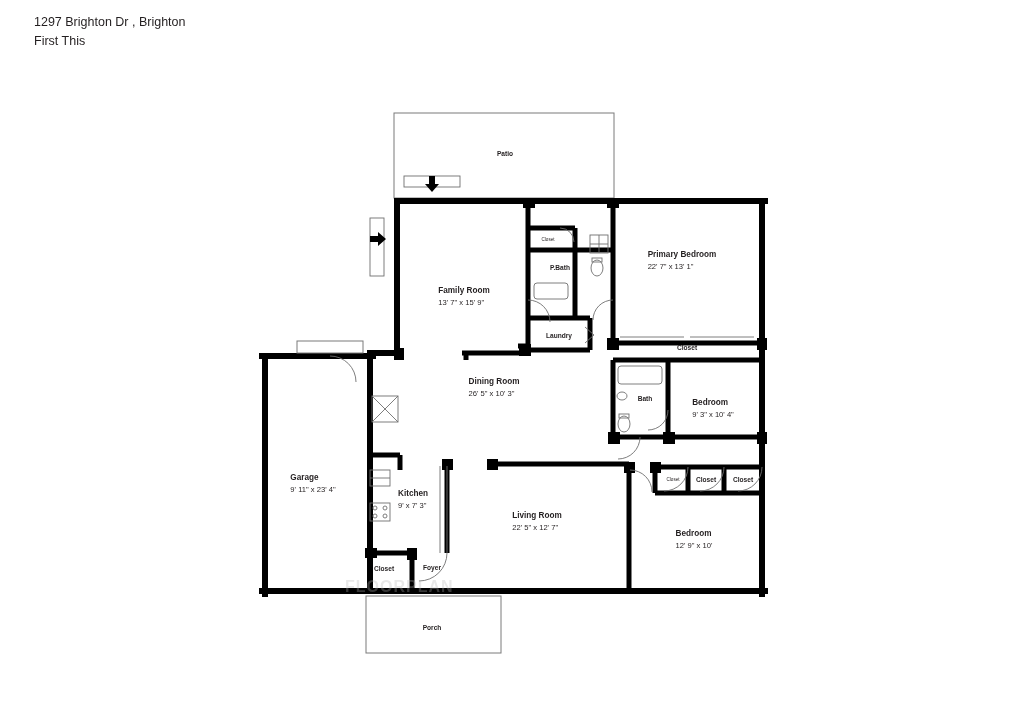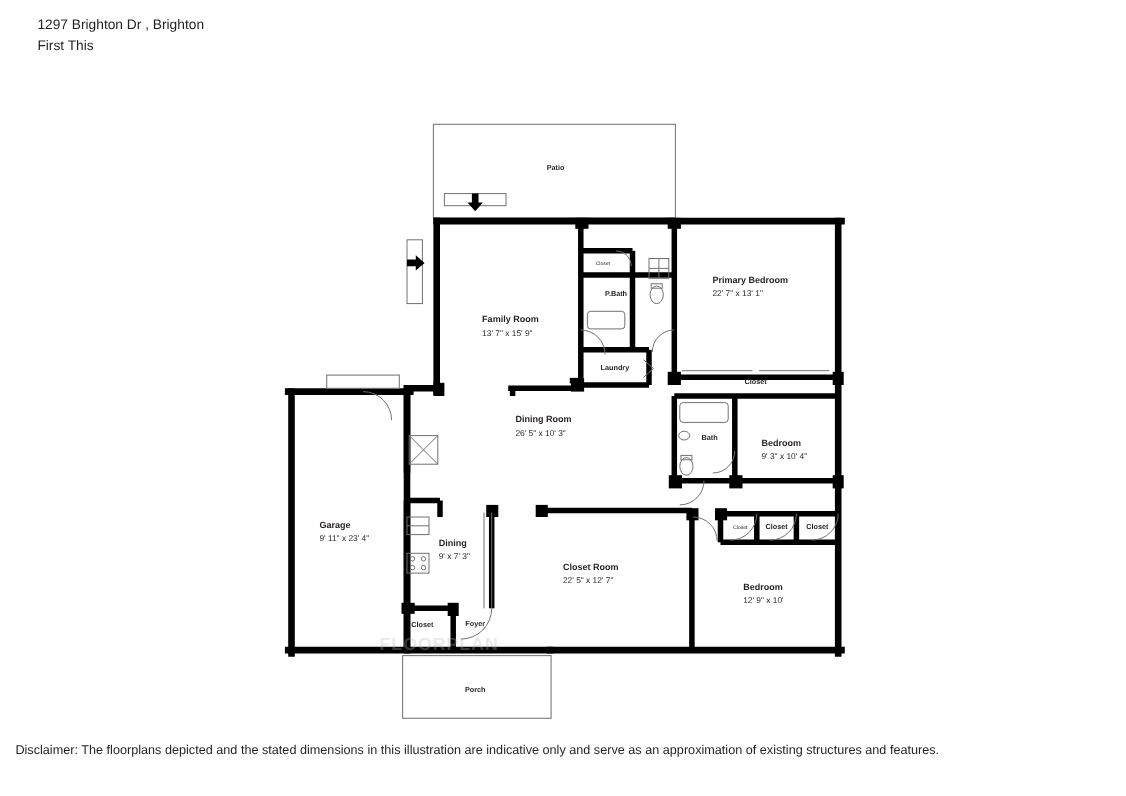--- a/index.html
+++ b/index.html
@@ -276,7 +276,7 @@
     <div class="lbl" style="left: 713px; top: 409px;"><span>Bedroom</span><span class="dim">9' 3" x 10' 4"</span></div>
     <div class="lbl" style="left: 494px; top: 388px;"><span>Dining Room</span><span class="dim">26' 5" x 10' 3"</span></div>
     <div class="lbl" style="left: 313px; top: 484px;"><span>Garage</span><span class="dim">9' 11" x 23' 4"</span></div>
-    <div class="lbl" style="left: 413px; top: 500px;"><span>Dining</span><span class="dim">9' x 7' 3"</span></div>
+    <div class="lbl" style="left: 413px; top: 500px;"><span>Kitchen</span><span class="dim">9' x 7' 3"</span></div>
     <div class="lbl" style="left: 537px; top: 522px;"><span>Closet Room</span><span class="dim">22' 5" x 12' 7"</span></div>
     <div class="lbl" style="left: 694px; top: 540px;"><span>Bedroom</span><span class="dim">12' 9" x 10'</span></div>
     <div class="lbl sm" style="left: 706px; top: 480px;"><span>Closet</span></div>

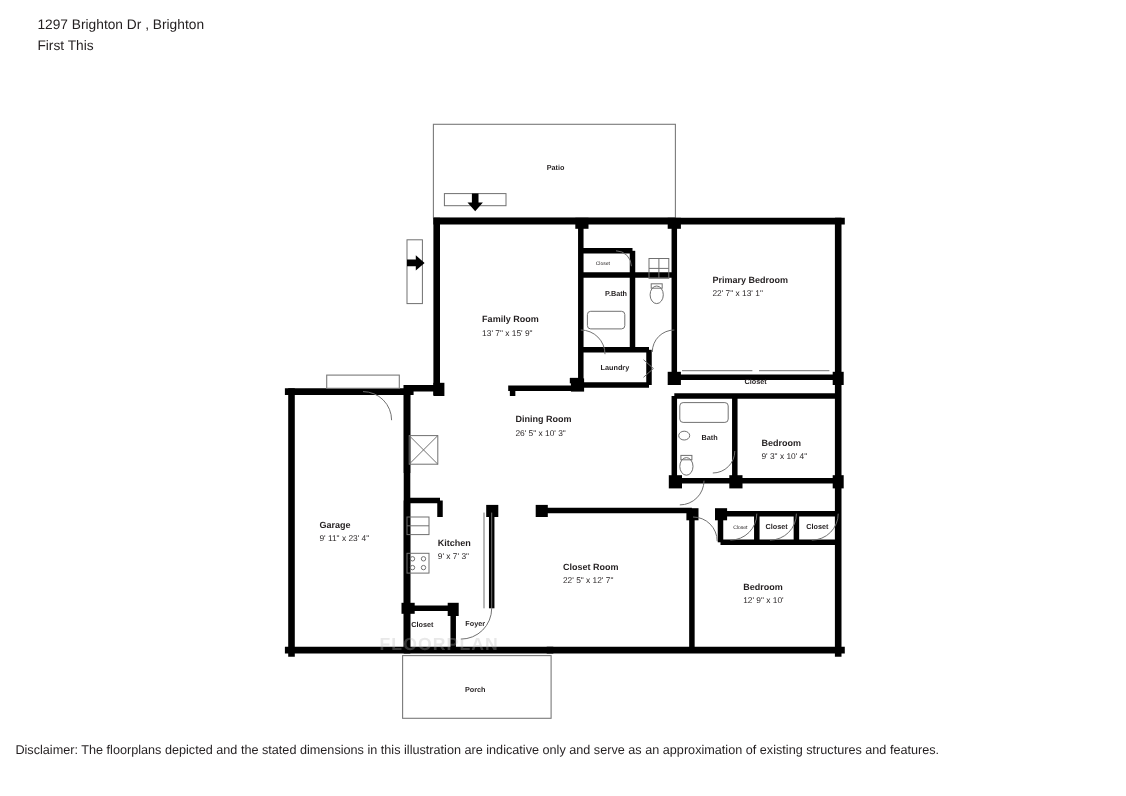--- a/index.html
+++ b/index.html
@@ -277,7 +277,7 @@
     <div class="lbl" style="left: 494px; top: 388px;"><span>Dining Room</span><span class="dim">26' 5" x 10' 3"</span></div>
     <div class="lbl" style="left: 313px; top: 484px;"><span>Garage</span><span class="dim">9' 11" x 23' 4"</span></div>
     <div class="lbl" style="left: 413px; top: 500px;"><span>Kitchen</span><span class="dim">9' x 7' 3"</span></div>
-    <div class="lbl" style="left: 537px; top: 522px;"><span>Closet Room</span><span class="dim">22' 5" x 12' 7"</span></div>
+    <div class="lbl" style="left: 537px; top: 522px;"><span>Living Room</span><span class="dim">22' 5" x 12' 7"</span></div>
     <div class="lbl" style="left: 694px; top: 540px;"><span>Bedroom</span><span class="dim">12' 9" x 10'</span></div>
     <div class="lbl sm" style="left: 706px; top: 480px;"><span>Closet</span></div>
     <div class="lbl sm" style="left: 743px; top: 480px;"><span>Closet</span></div>

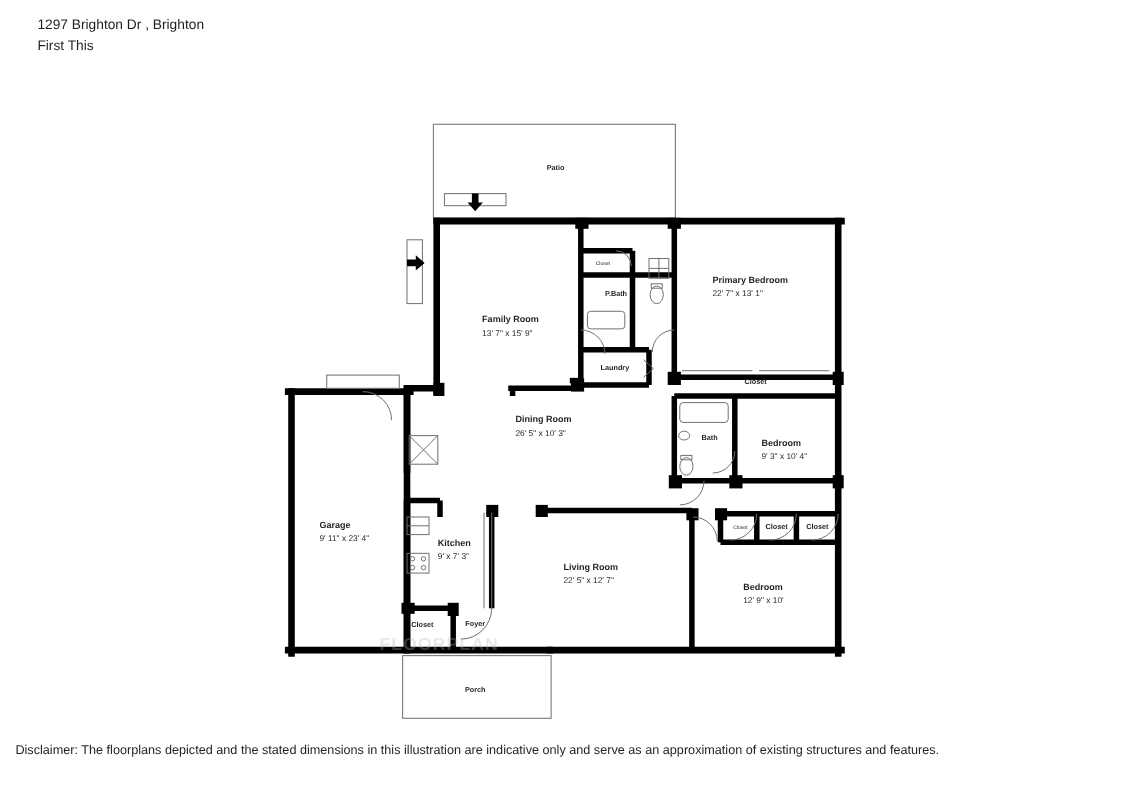--- a/index.html
+++ b/index.html
@@ -288,7 +288,6 @@
   </div>
 
 <div class="disclaimer">
-  <div>Disclaimer: The floorplans depicted and the stated dimensions in this illustration are indicative only and serve as an approximation of existing structures and features.</div>
 </div>
 
 </body></html>

